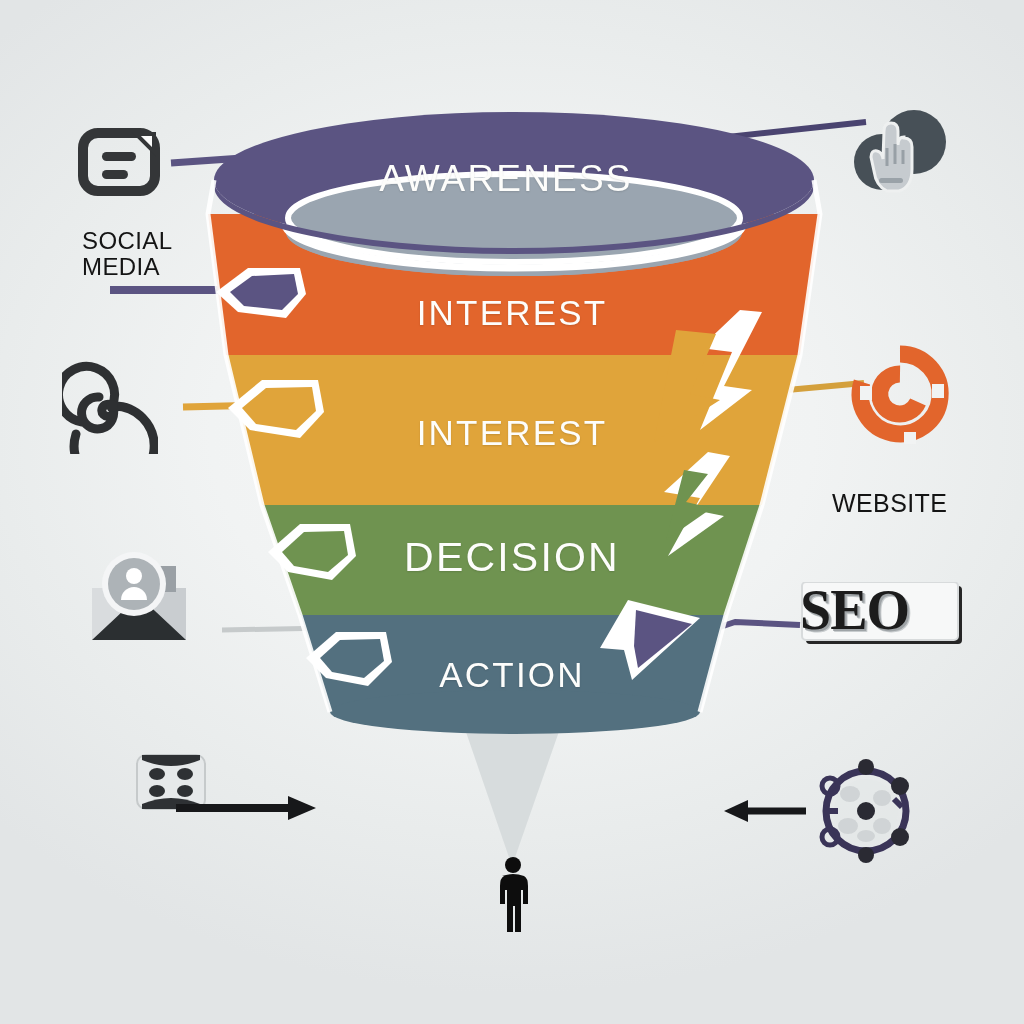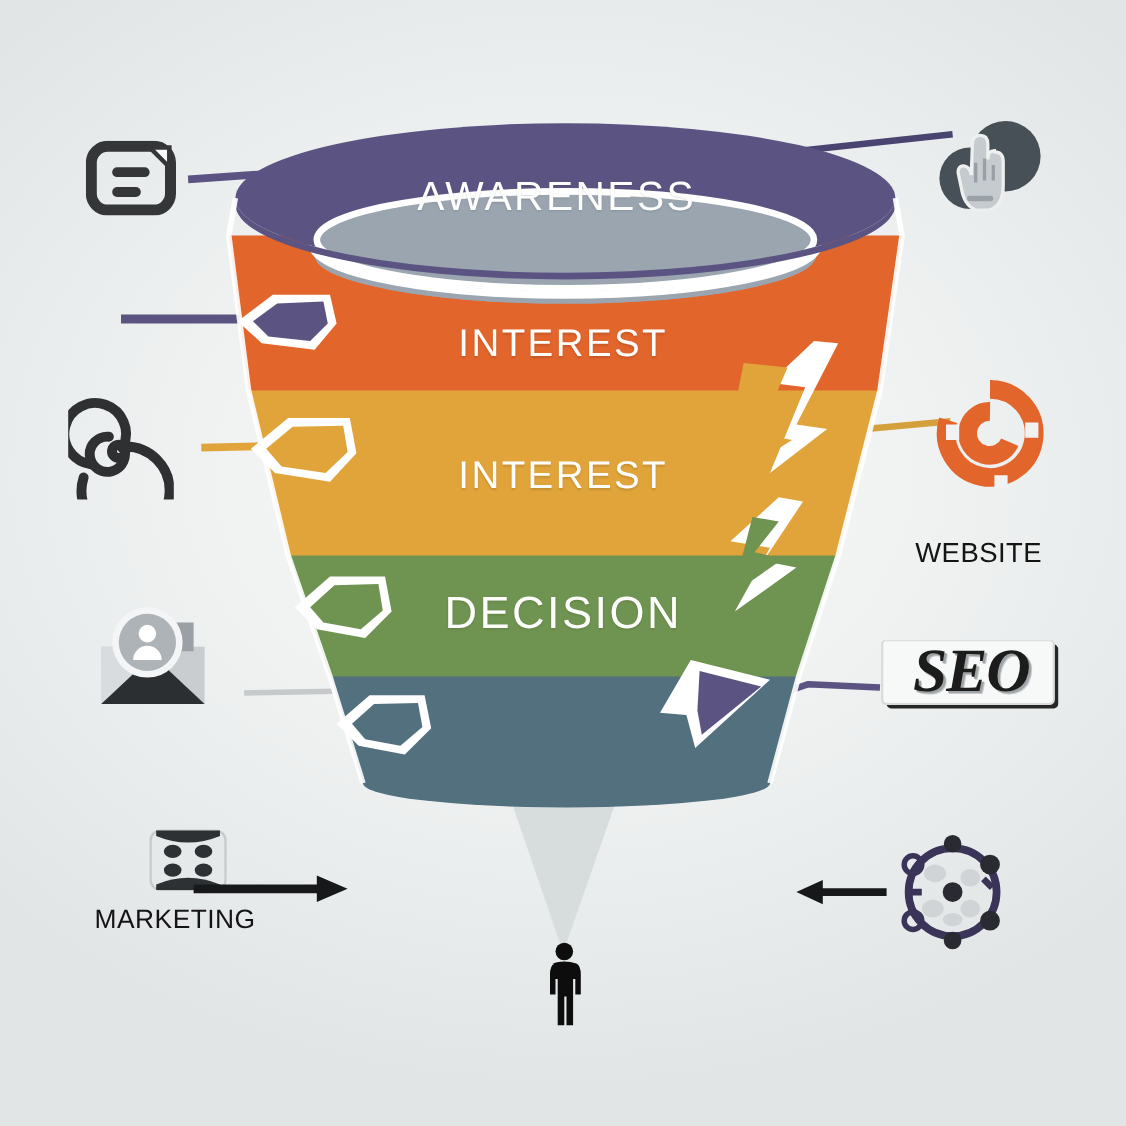--- a/index.html
+++ b/index.html
@@ -155,6 +155,8 @@
       <path d="M58 6 L76 6 L76 24 Z" fill="none" stroke="#343638" stroke-width="4"></path>
     </svg>
   </div>
+  <div class="caption" style="left:82px; top:228px; width:150px; font-size:24px;">SOCIAL
+MEDIA</div>
 
   <div class="icon-box" style="left:62px; top:350px; width:96px; height:104px;">
     <svg viewBox="0 0 96 104" width="96" height="104">

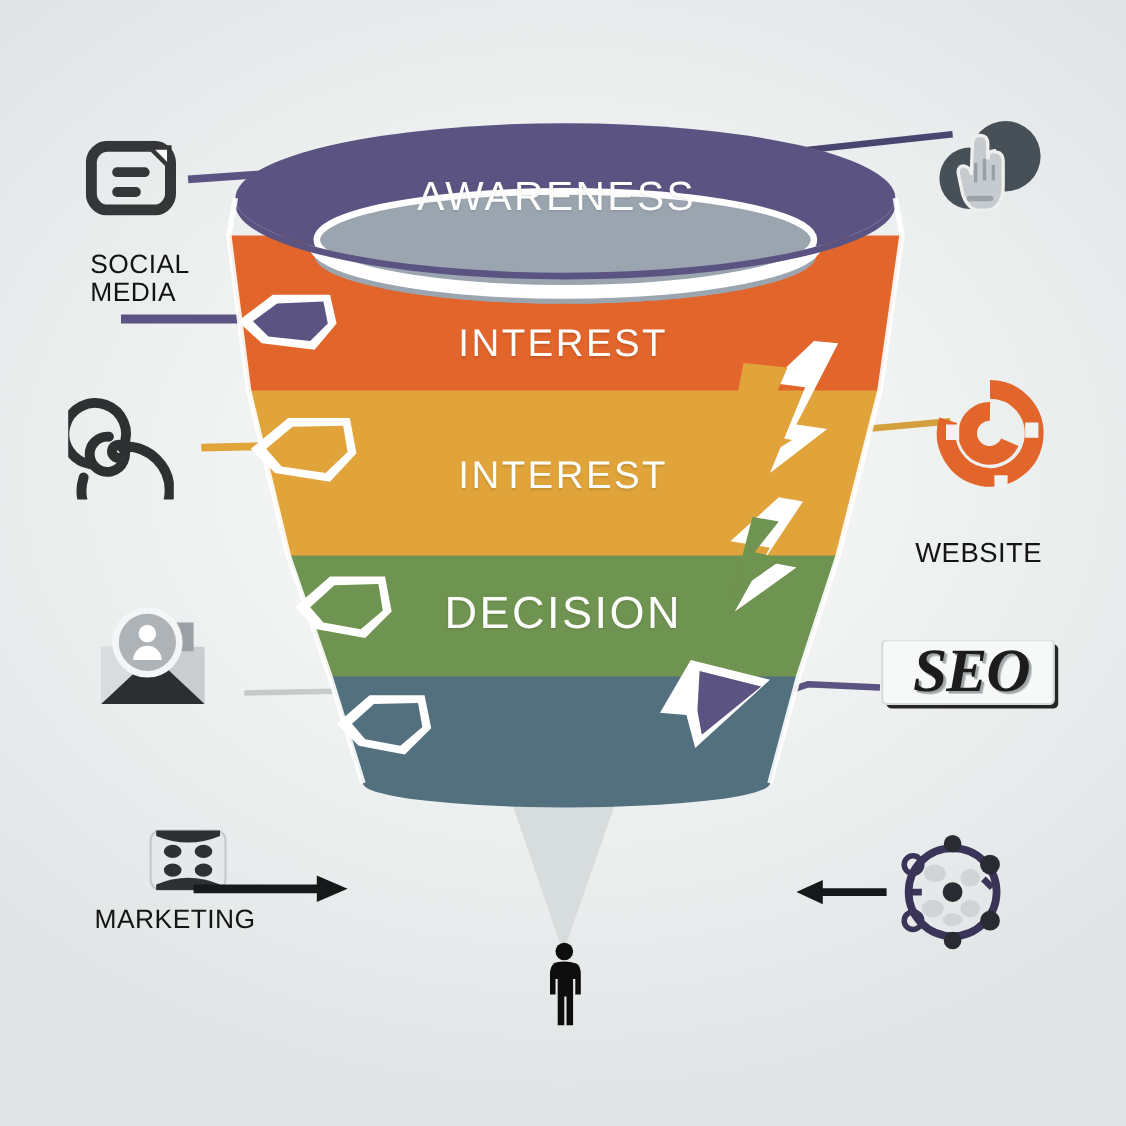--- a/index.html
+++ b/index.html
@@ -237,8 +237,8 @@
   </div>
   <div style="position:absolute; left:800px; top:578px; width:166px; height:66px;
               font-family:'Liberation Serif', serif; font-weight:700; font-size:56px;
-              color:#1c1c1c; text-align:center; line-height:64px; letter-spacing:-1px;
-              text-shadow: 2px 2px 0 #9fa4a7, 3px 3px 0 #c8ccce; font-style: italic;">SEO</div>
+              color:#1c1c1c; line-height:64px; letter-spacing:-1px;
+              text-shadow: 2px 2px 0 #9fa4a7, 3px 3px 0 #c8ccce;">SEO</div>
 
   <div class="icon-box" style="left:806px; top:754px; width:120px; height:114px;">
     <svg viewBox="0 0 120 114" width="120" height="114">

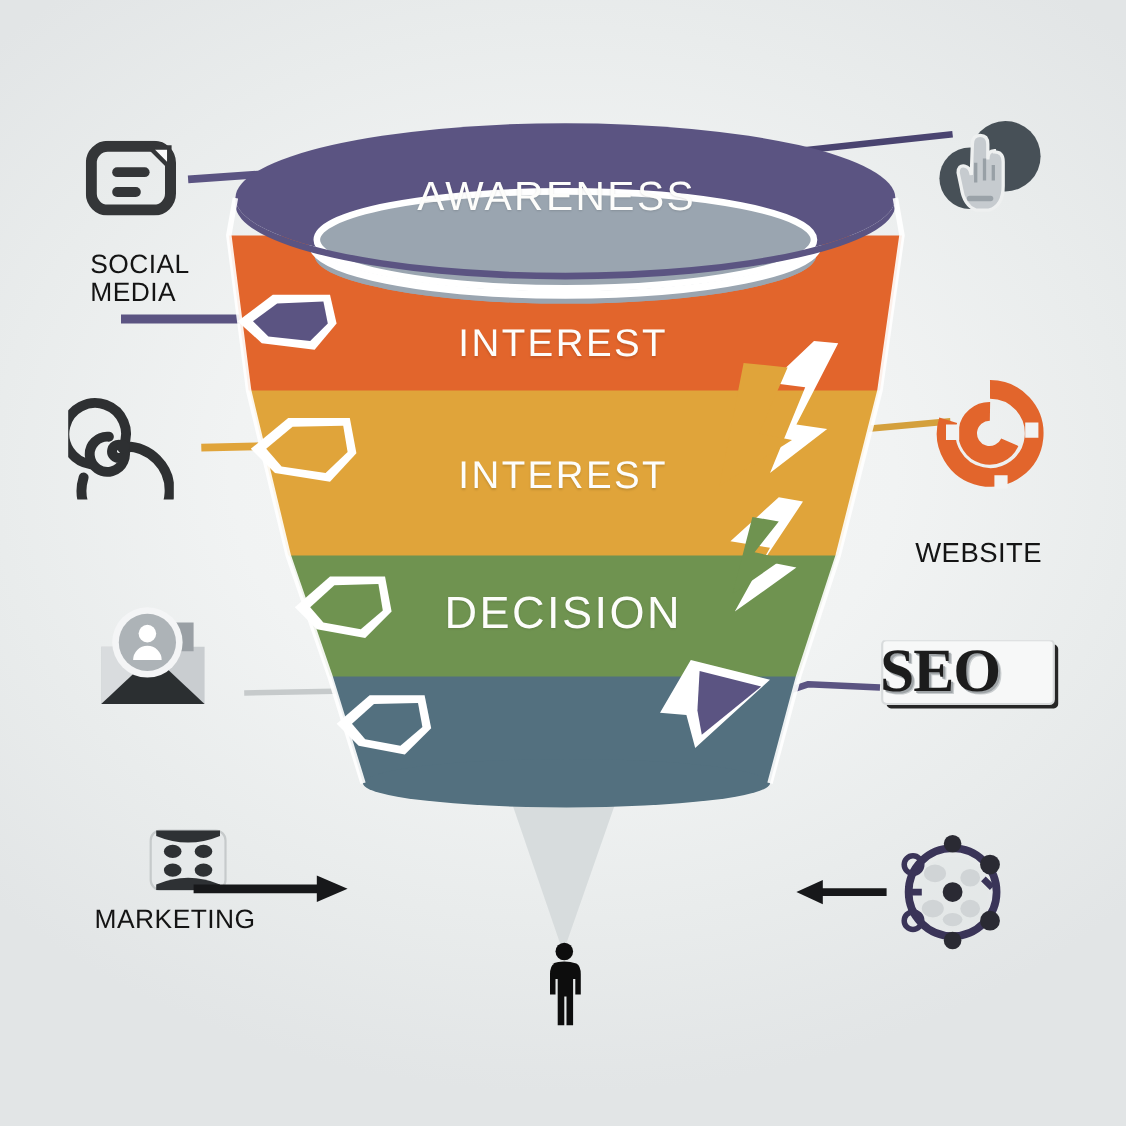--- a/index.html
+++ b/index.html
@@ -145,6 +145,7 @@
 
   <div class="band-label" style="left:0; top:534px; width:1024px; font-size:41px;">DECISION</div>
 
+  <div class="band-label" style="left:0; top:655px; width:1024px; font-size:35px;">ACTION</div>
 
   <div class="icon-box" style="left:78px; top:128px; width:82px; height:68px;">
     <svg viewBox="0 0 82 68" width="82" height="68">

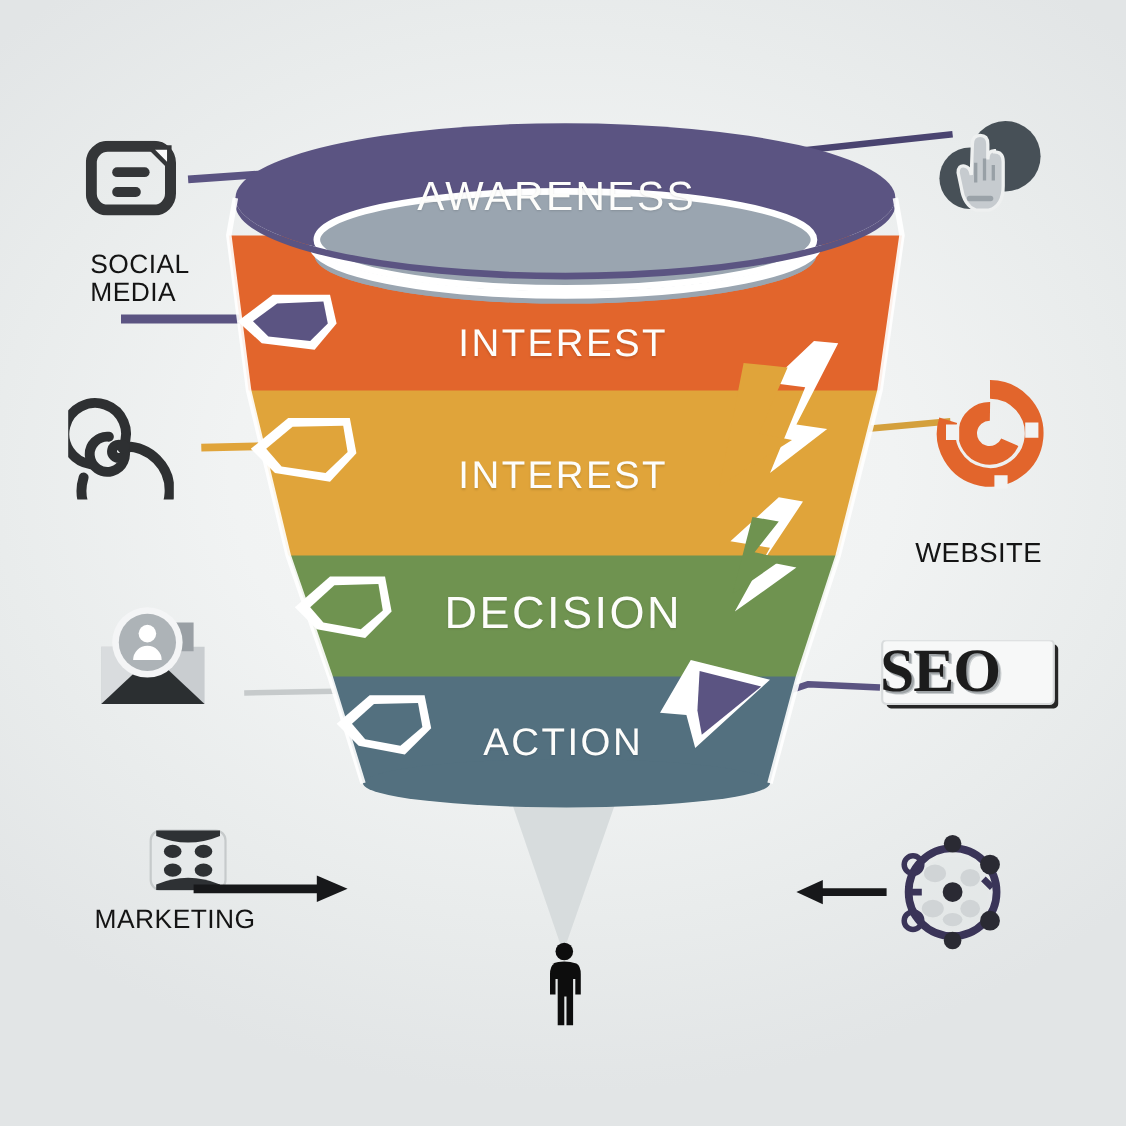--- a/index.html
+++ b/index.html
@@ -201,7 +201,6 @@
     <path d="M176 808 L292 808" stroke="#17181a" stroke-width="8" fill="none"></path>
     <path d="M288 796 L316 808 L288 820 Z" fill="#17181a"></path>
   </svg>
-  <div class="caption" style="left:86px; top:824px; width:240px; font-size:24px;">MARKETING</div>
 
   <div class="icon-box" style="left:846px; top:104px; width:110px; height:114px;">
     <svg viewBox="0 0 110 114" width="110" height="114">

